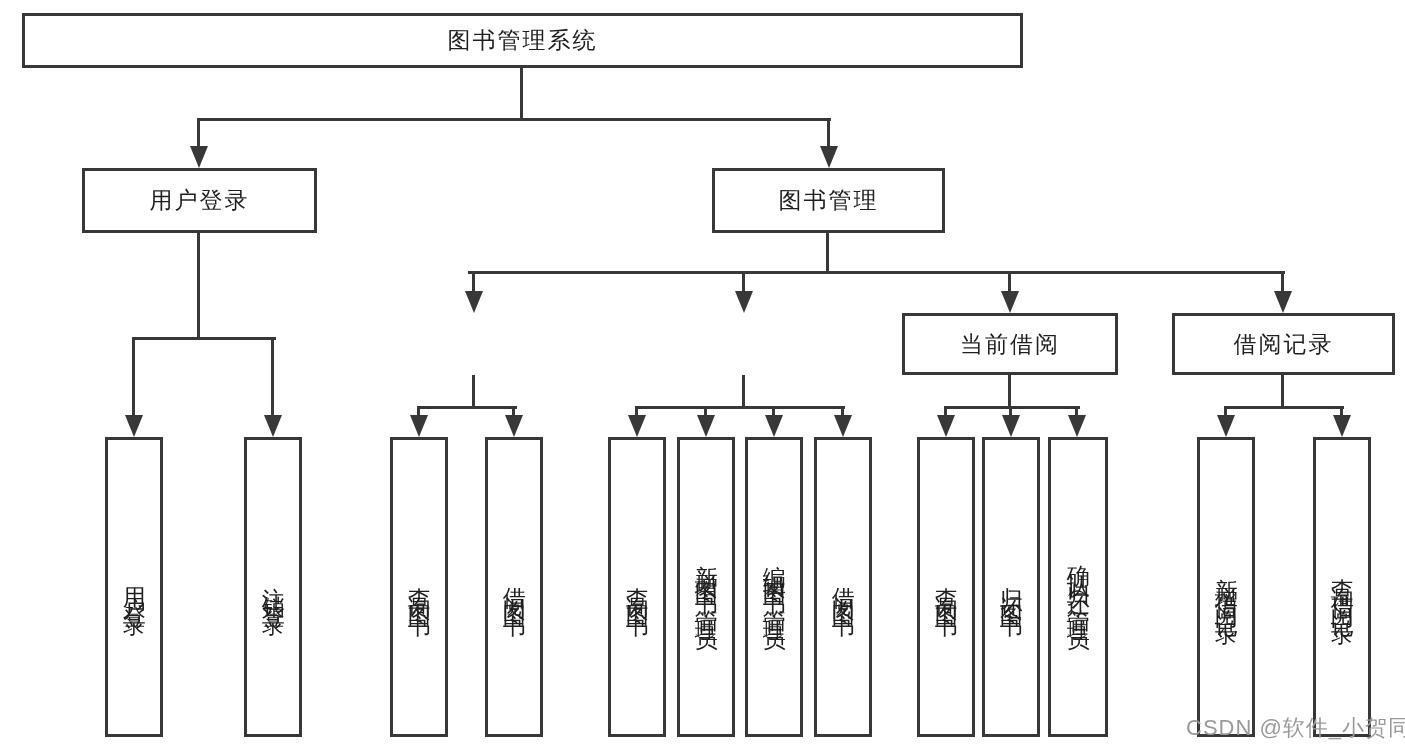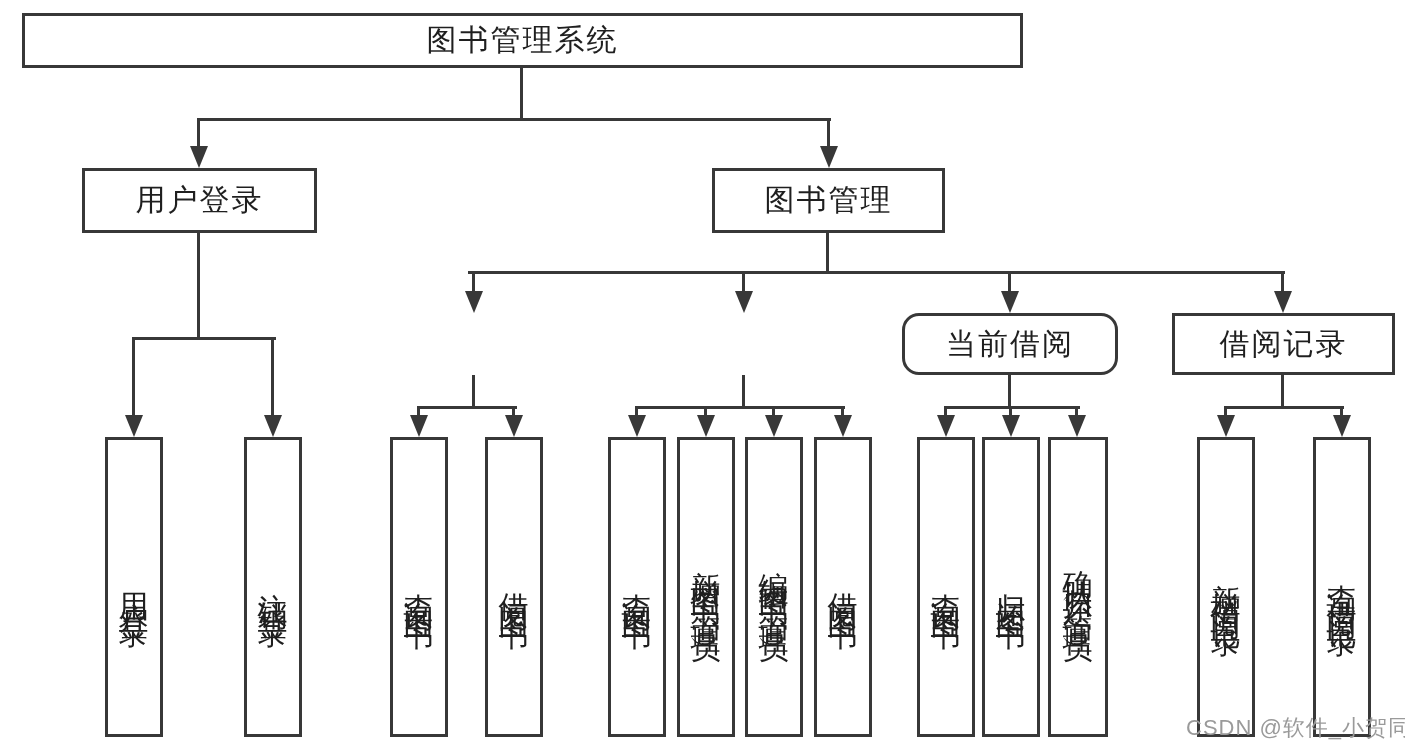--- a/index.html
+++ b/index.html
@@ -20,7 +20,7 @@
     display: flex;
     align-items: center;
     justify-content: center;
-    font-size: 30px;
+    font-size: 23px;
     color: #1f1f1f;
     letter-spacing: 2px;
     z-index: 2;

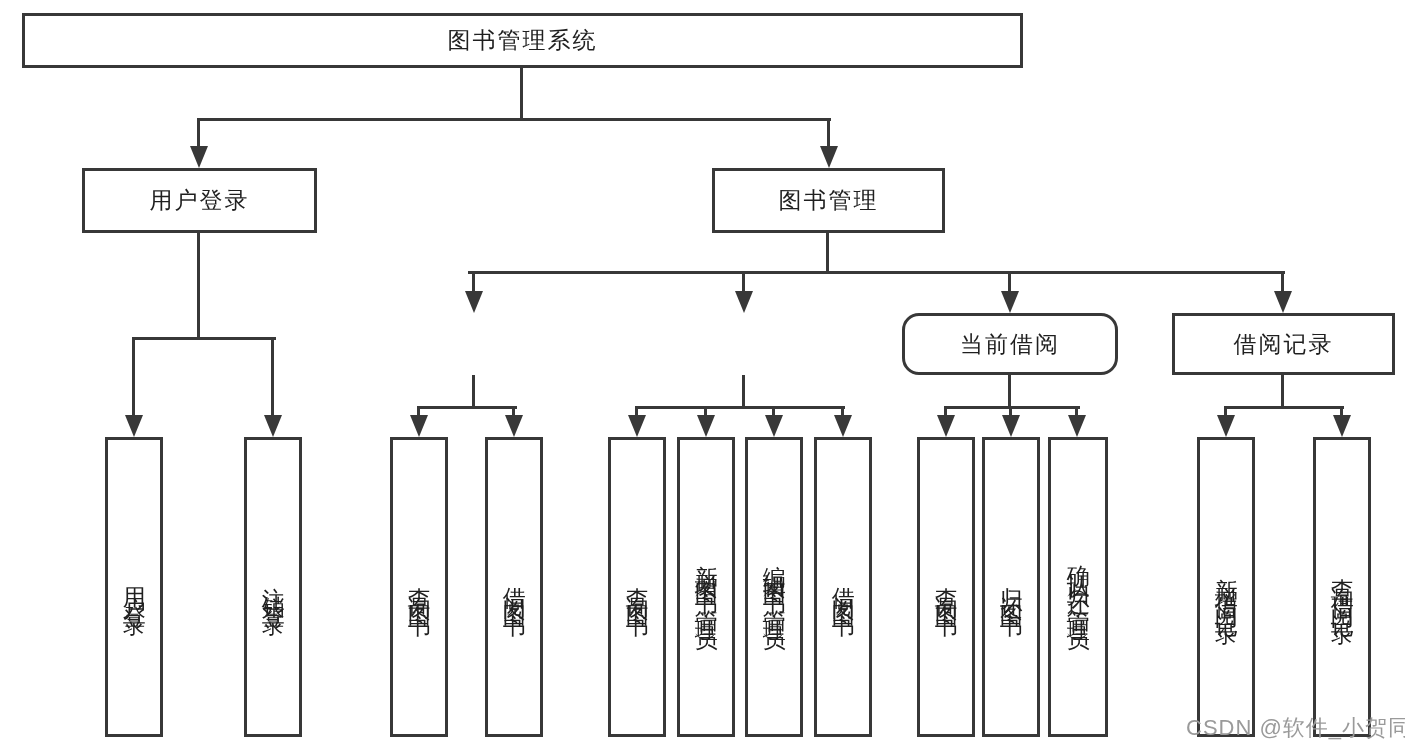--- a/index.html
+++ b/index.html
@@ -95,7 +95,7 @@
   <div class="vl" style="left:1281px; top:271px; height:24px;"></div>
   <div class="ar" style="left:1274px; top:291px;"></div>
 
-  <div class="box" style="left:902px; top:313px; width:216px; height:62px;border-radius:17px;">
+  <div class="box" style="left:902px; top:313px; width:216px; height:62px;">
     <span>当前借阅</span>
   </div>
   <div class="box" style="left:1172px; top:313px; width:223px; height:62px;">

